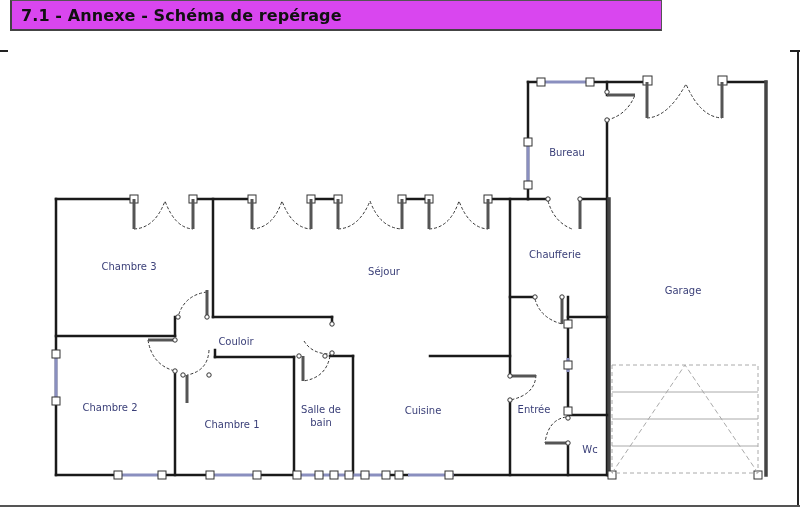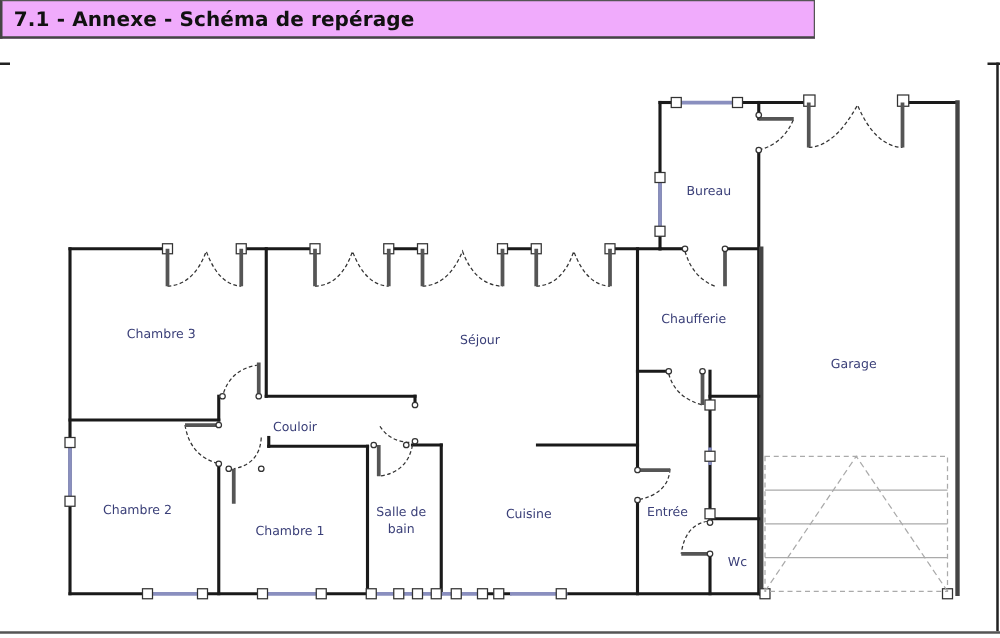--- a/index.html
+++ b/index.html
@@ -5,8 +5,8 @@
   html, body { margin:0; padding:0; background:#ffffff; }
   body { width:800px; height:510px; position:relative; overflow:hidden; font-family:"DejaVu Sans", sans-serif; }
   .title-bar {
-    position:absolute; left:0; top:0; width:652px; height:31px;
-    background:#f0abfc; border:1px solid #555; border-left:2px solid #444; border-bottom:2px solid #444;
+    position:absolute; left:10px; top:0; width:652px; height:31px;
+    background:#d946ef; border:1px solid #555; border-left:2px solid #444; border-bottom:2px solid #444;
     box-sizing:border-box;
   }
   .title-text {

